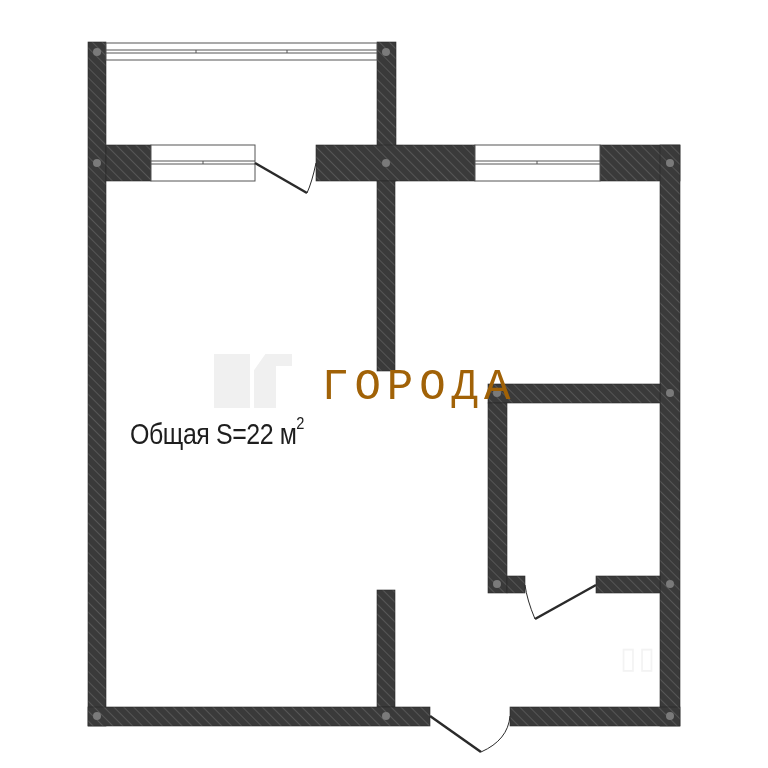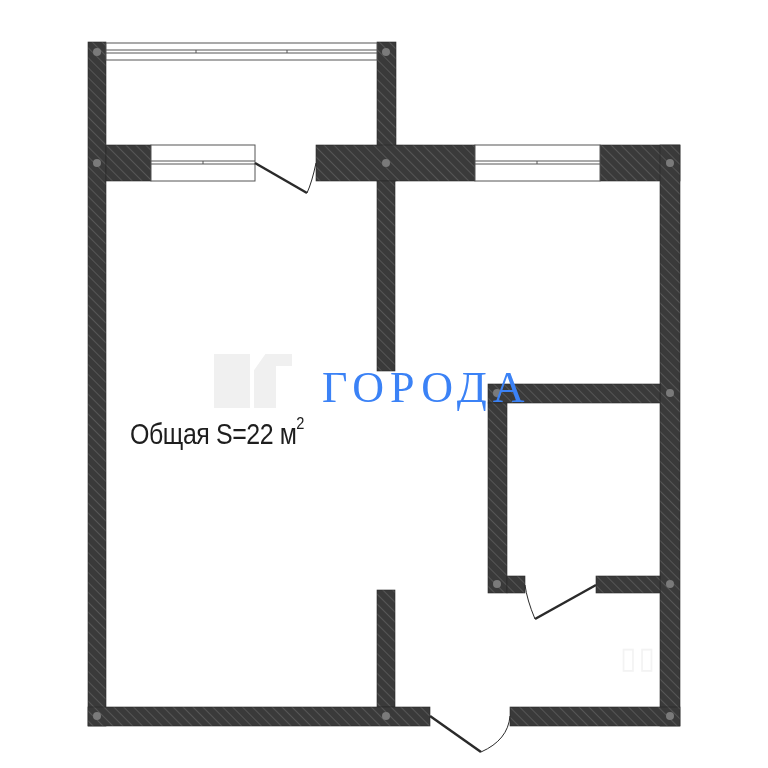--- a/index.html
+++ b/index.html
@@ -14,8 +14,8 @@
   .label sup { font-size:17px; vertical-align:top; position:relative; top:-4px; }
   .wm-text {
     position:absolute; left:322px; top:362px;
-    font-family:Liberation Serif, serif;
-    font-size:44px; color:#3b82f6; letter-spacing:6px; white-space:nowrap;
+    font-family:Liberation Mono, monospace;
+    font-size:44px; color:#a16207; letter-spacing:6px; white-space:nowrap;
   }
   .wm-logo { position:absolute; left:214px; top:354px; width:78px; height:54px; }
   .wm-logo .a { position:absolute; left:0; top:0; width:36px; height:54px; background:#f0f0f0; }

